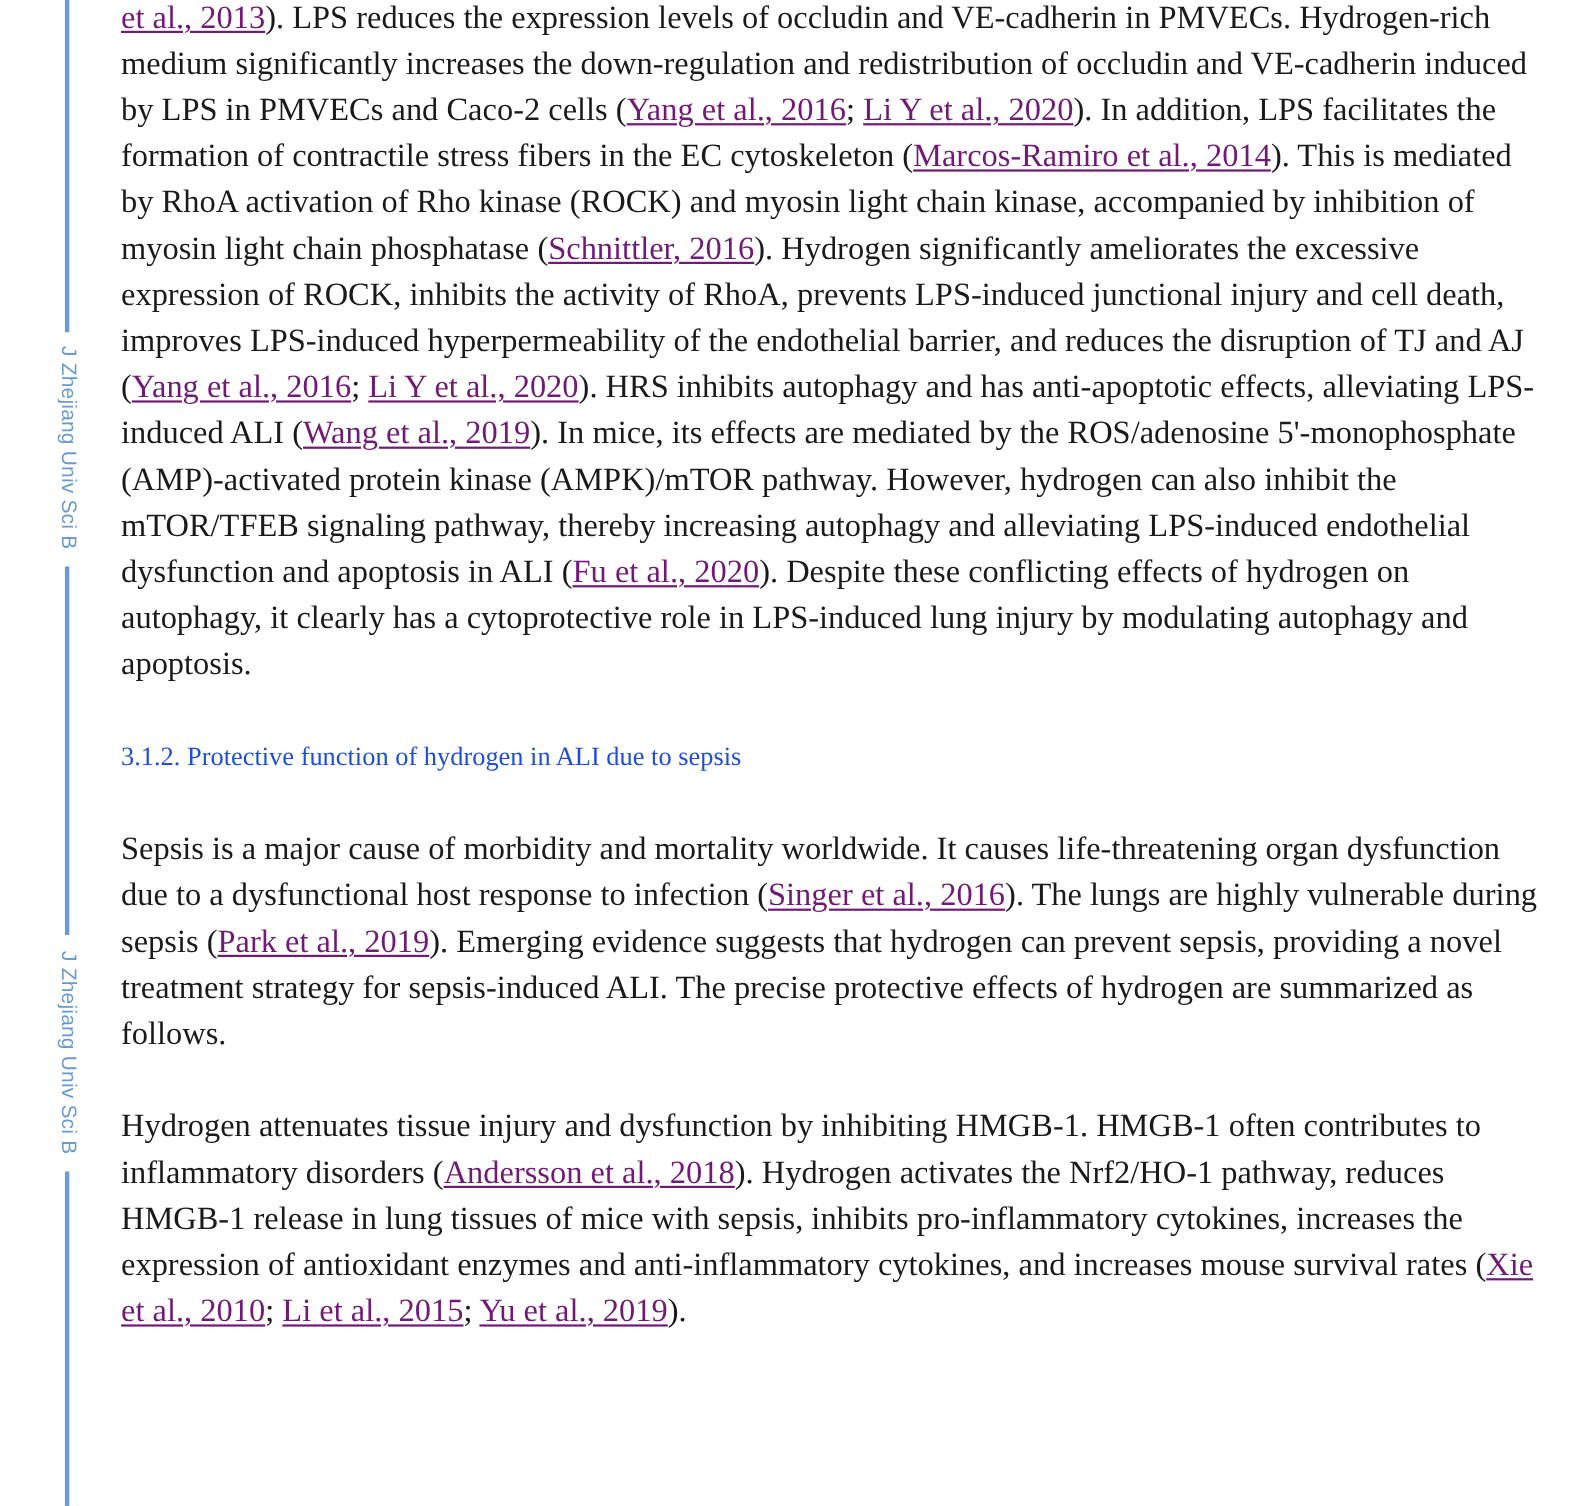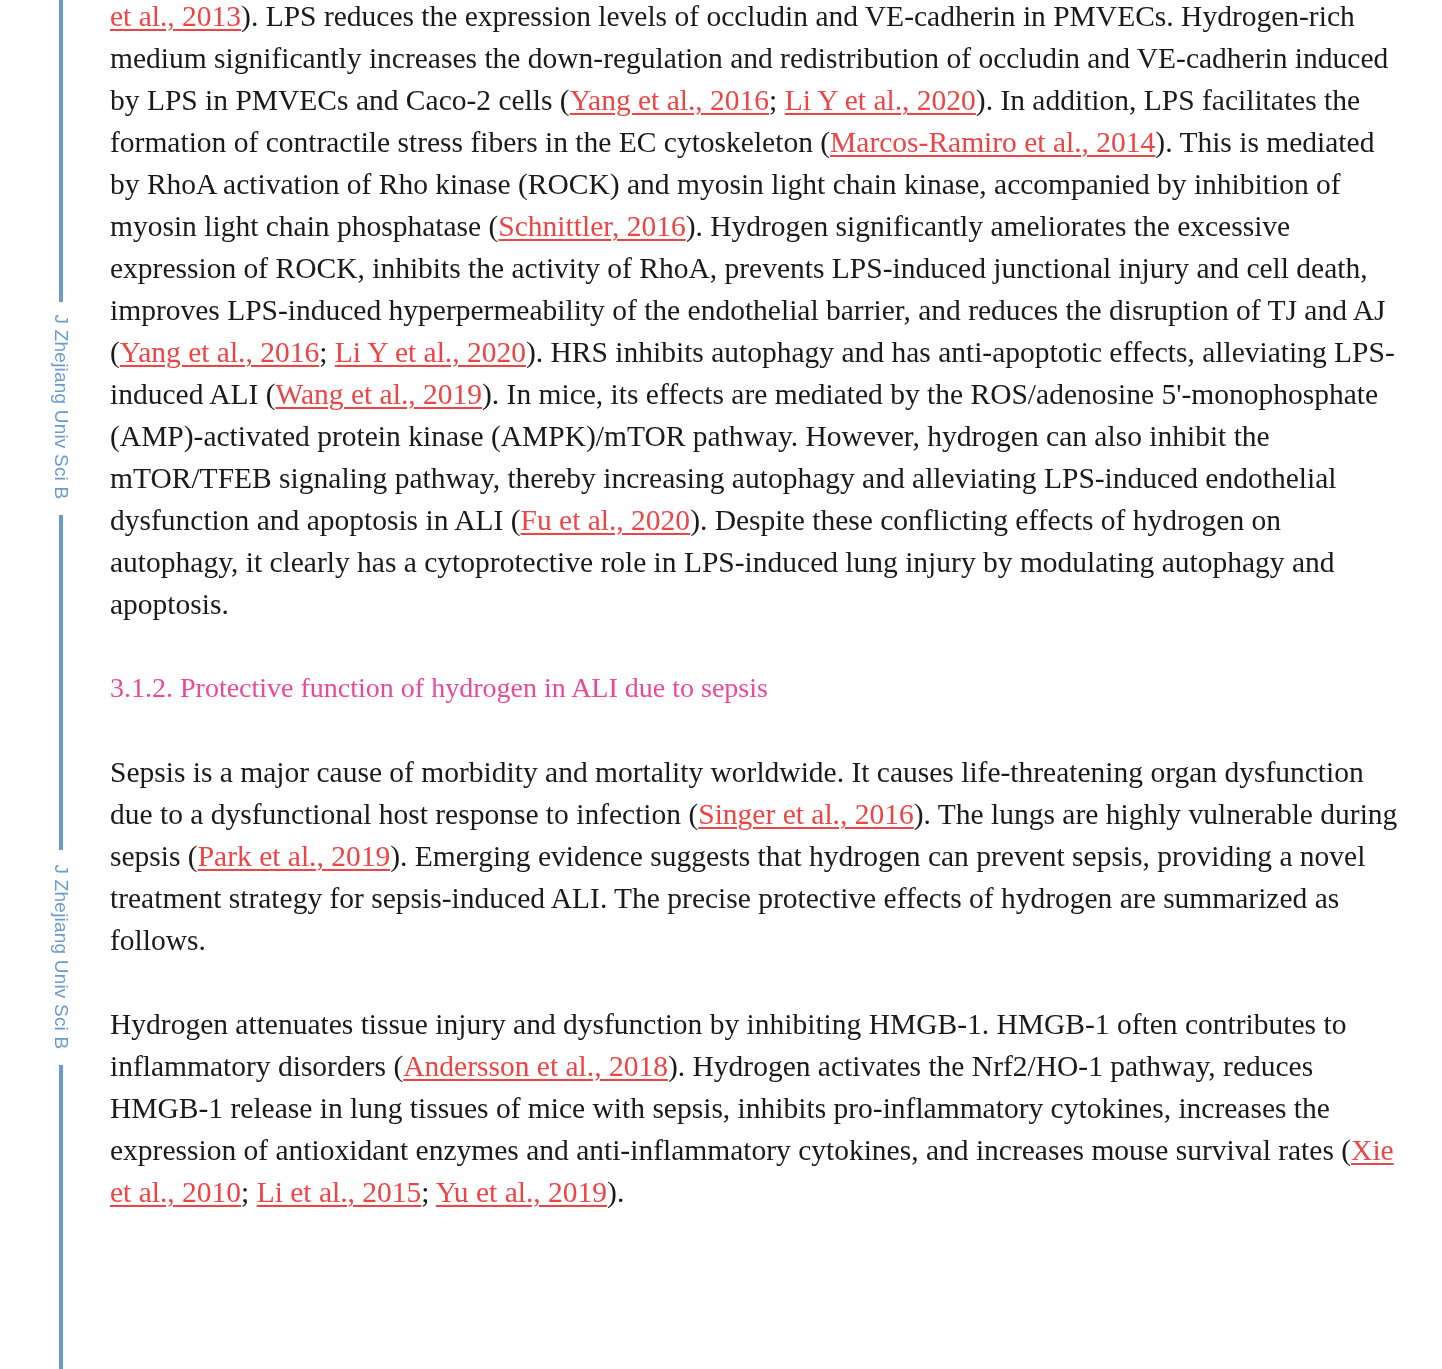--- a/index.html
+++ b/index.html
@@ -51,7 +51,7 @@
     font-weight: normal;
   }
   a.ref {
-    color: #ef4444;
+    color: #701a75;
     text-decoration: underline;
     text-decoration-thickness: 2px;
     text-underline-offset: 3px;

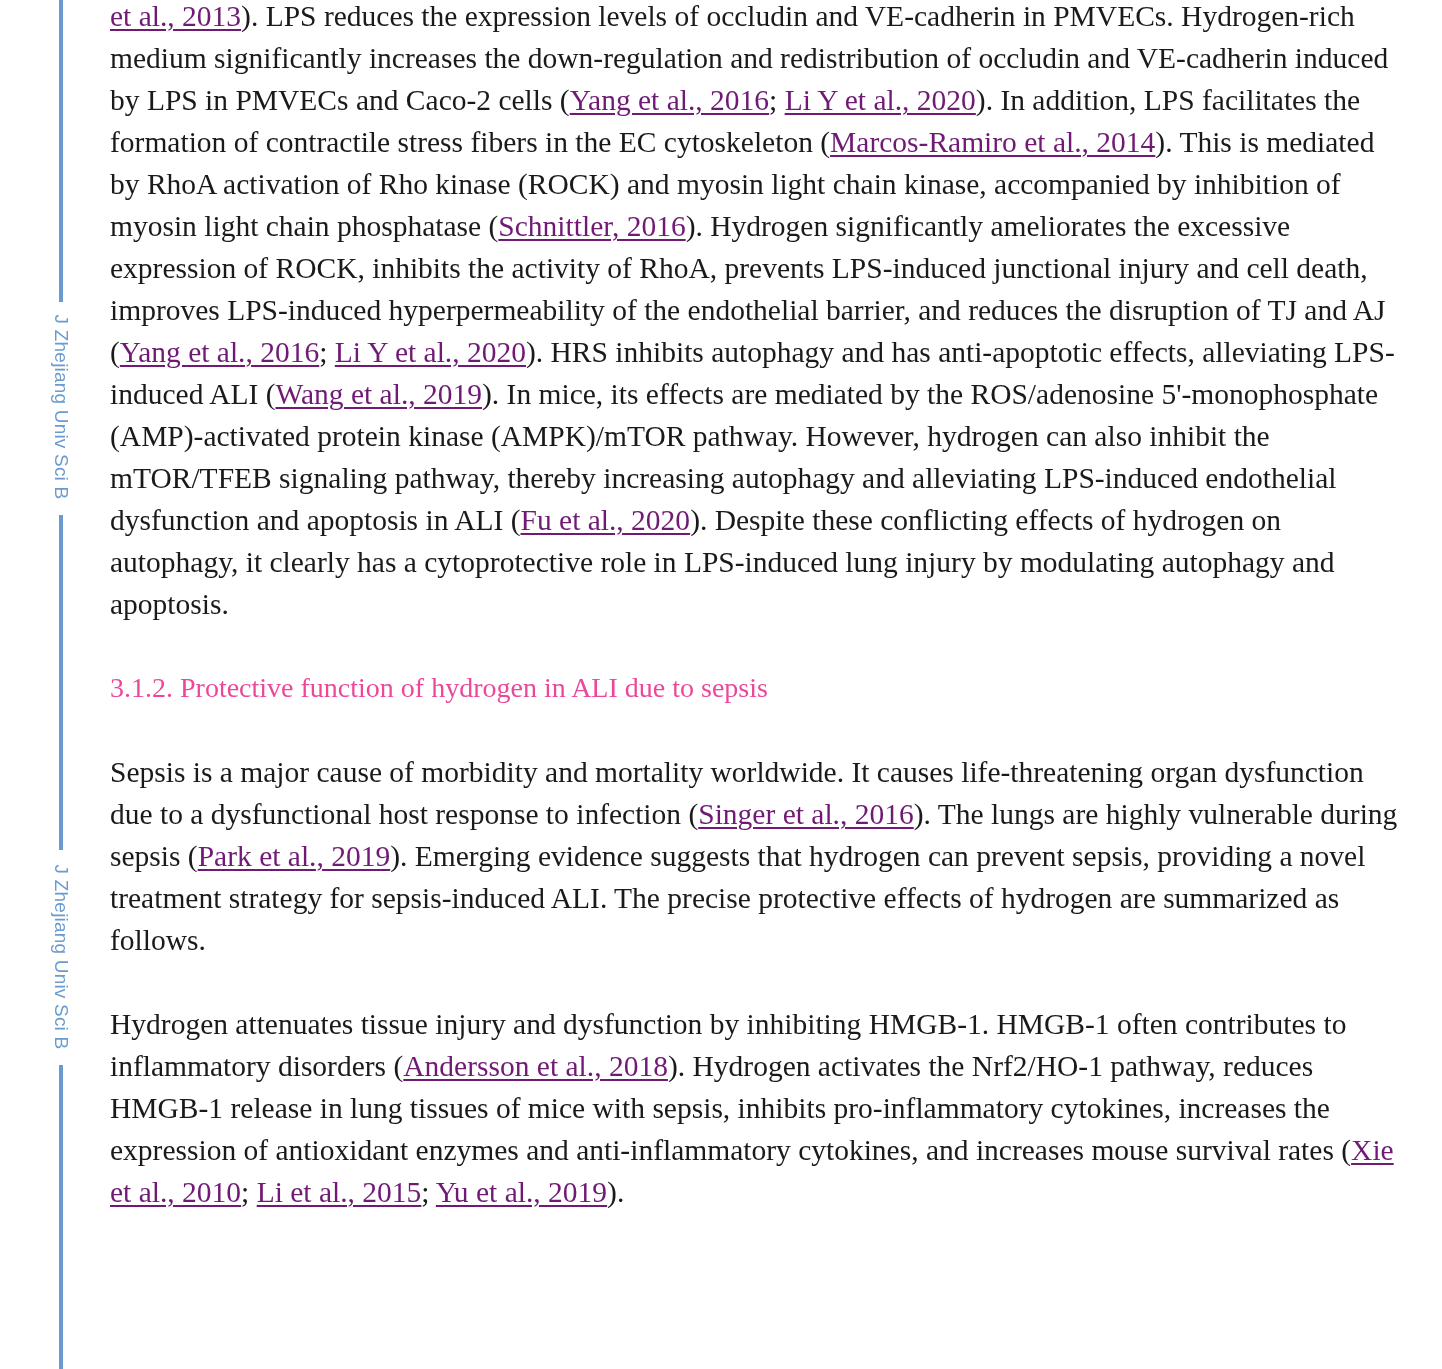--- a/index.html
+++ b/index.html
@@ -44,8 +44,8 @@
   .content p { margin: 0; }
   .para-gap { height: 42px; }
   .heading {
-    color: #ec4899;
-    font-size: 28px;
+    color: #1d4ed8;
+    font-size: 24px;
     line-height: 42px;
     margin: 0;
     font-weight: normal;

